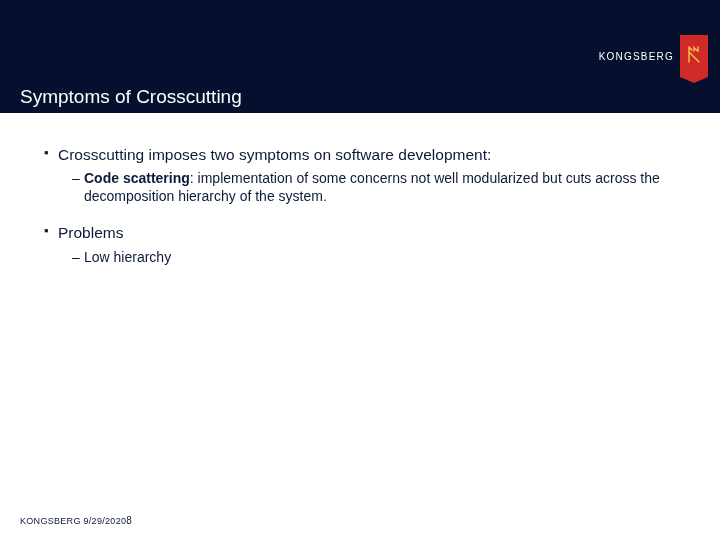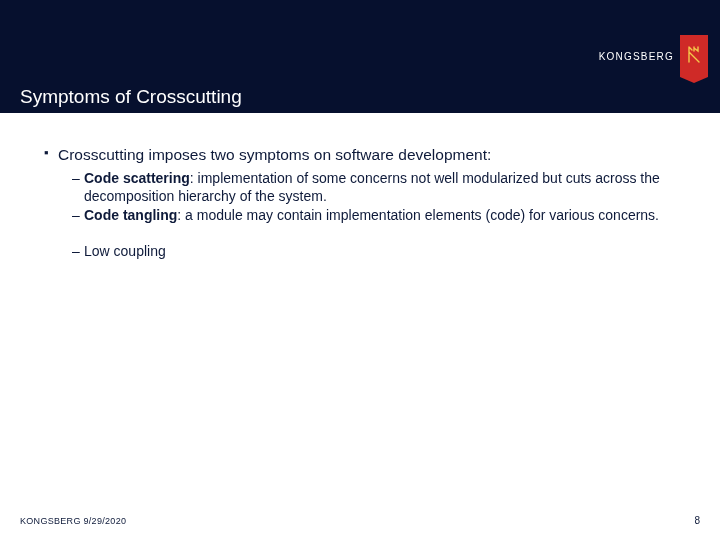--- a/index.html
+++ b/index.html
@@ -142,9 +142,6 @@
     <div class="l2">
       <span class="bold">Code scattering</span><span>: implementation of some concerns not well modularized but cuts across the decomposition hierarchy of the system.</span>
     </div>
-    <div class="l2">
-      <span class="bold">Code tangling</span><span>: a module may contain implementation elements (code) for various concerns.</span>
-    </div>
   </div>
 
   <div class="subgroup">

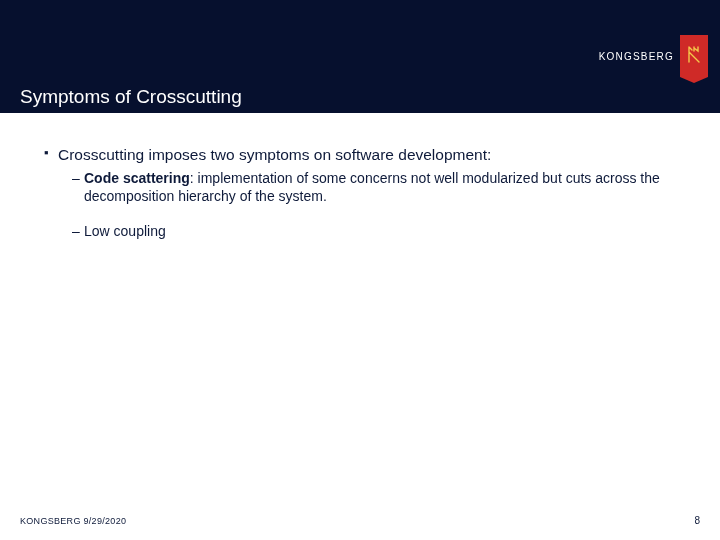--- a/index.html
+++ b/index.html
@@ -144,6 +144,9 @@
     </div>
   </div>
 
+  <div class="l1">
+    <span>Problems</span>
+  </div>
   <div class="subgroup">
     <div class="l2"><span>Low coupling</span></div>
   </div>

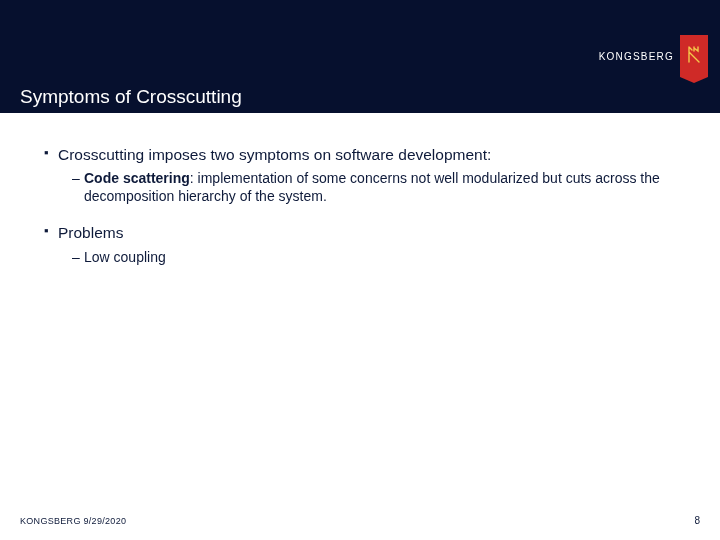--- a/index.html
+++ b/index.html
@@ -148,7 +148,7 @@
     <span>Problems</span>
   </div>
   <div class="subgroup">
-    <div class="l2"><span>Low coupling</span></div>
+    <div class="l2"><span>Low hierarchy</span></div>
   </div>
 
 </div>

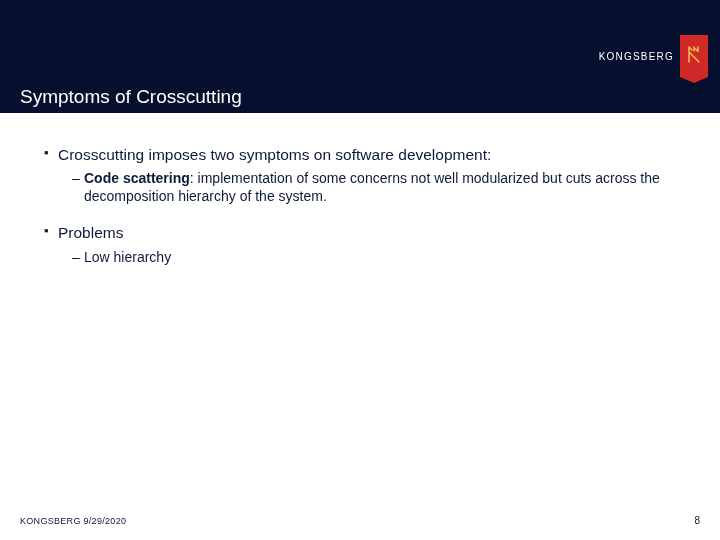--- a/index.html
+++ b/index.html
@@ -110,7 +110,7 @@
     width: 100%;
     padding: 0 20px;
     display: flex;
-    justify-content: space-between;
+    justify-content: flex-start;
     align-items: baseline;
     color: #0e1a3a;
     font-size: 9px;

